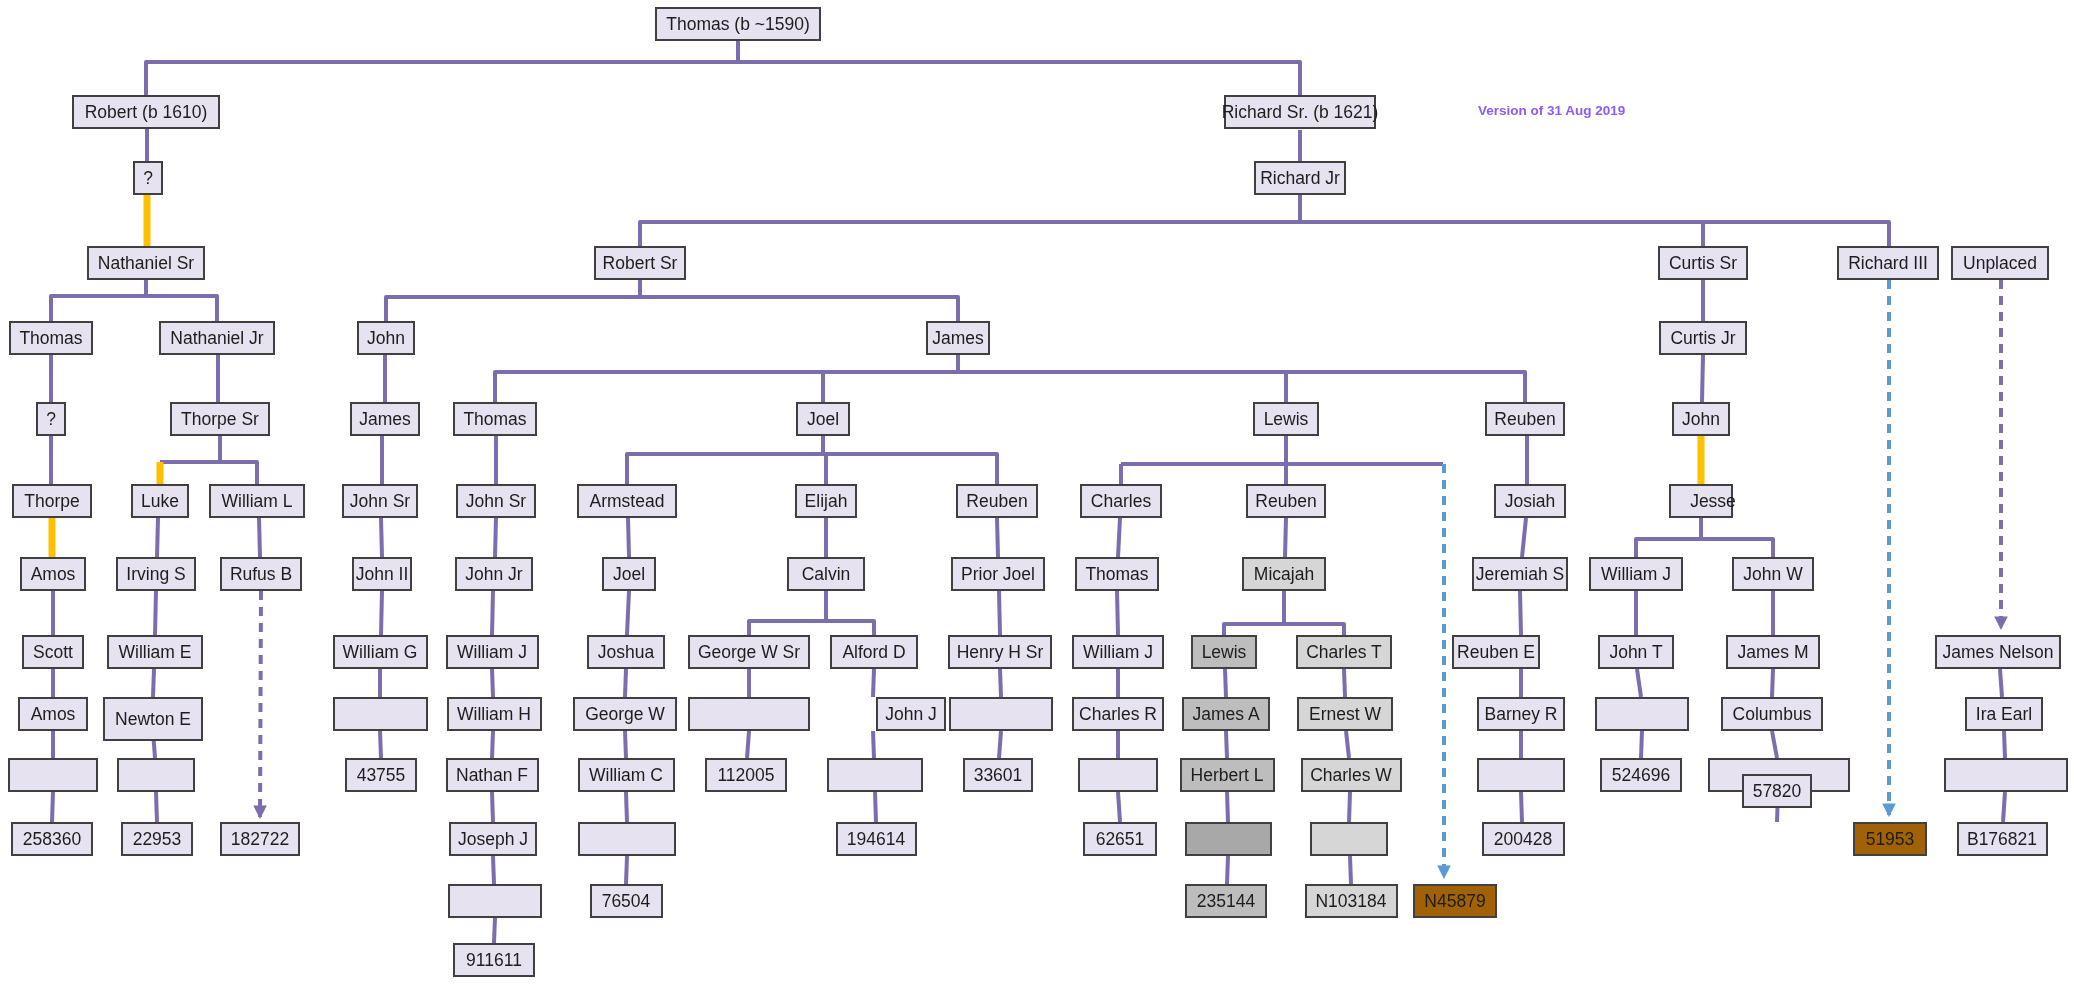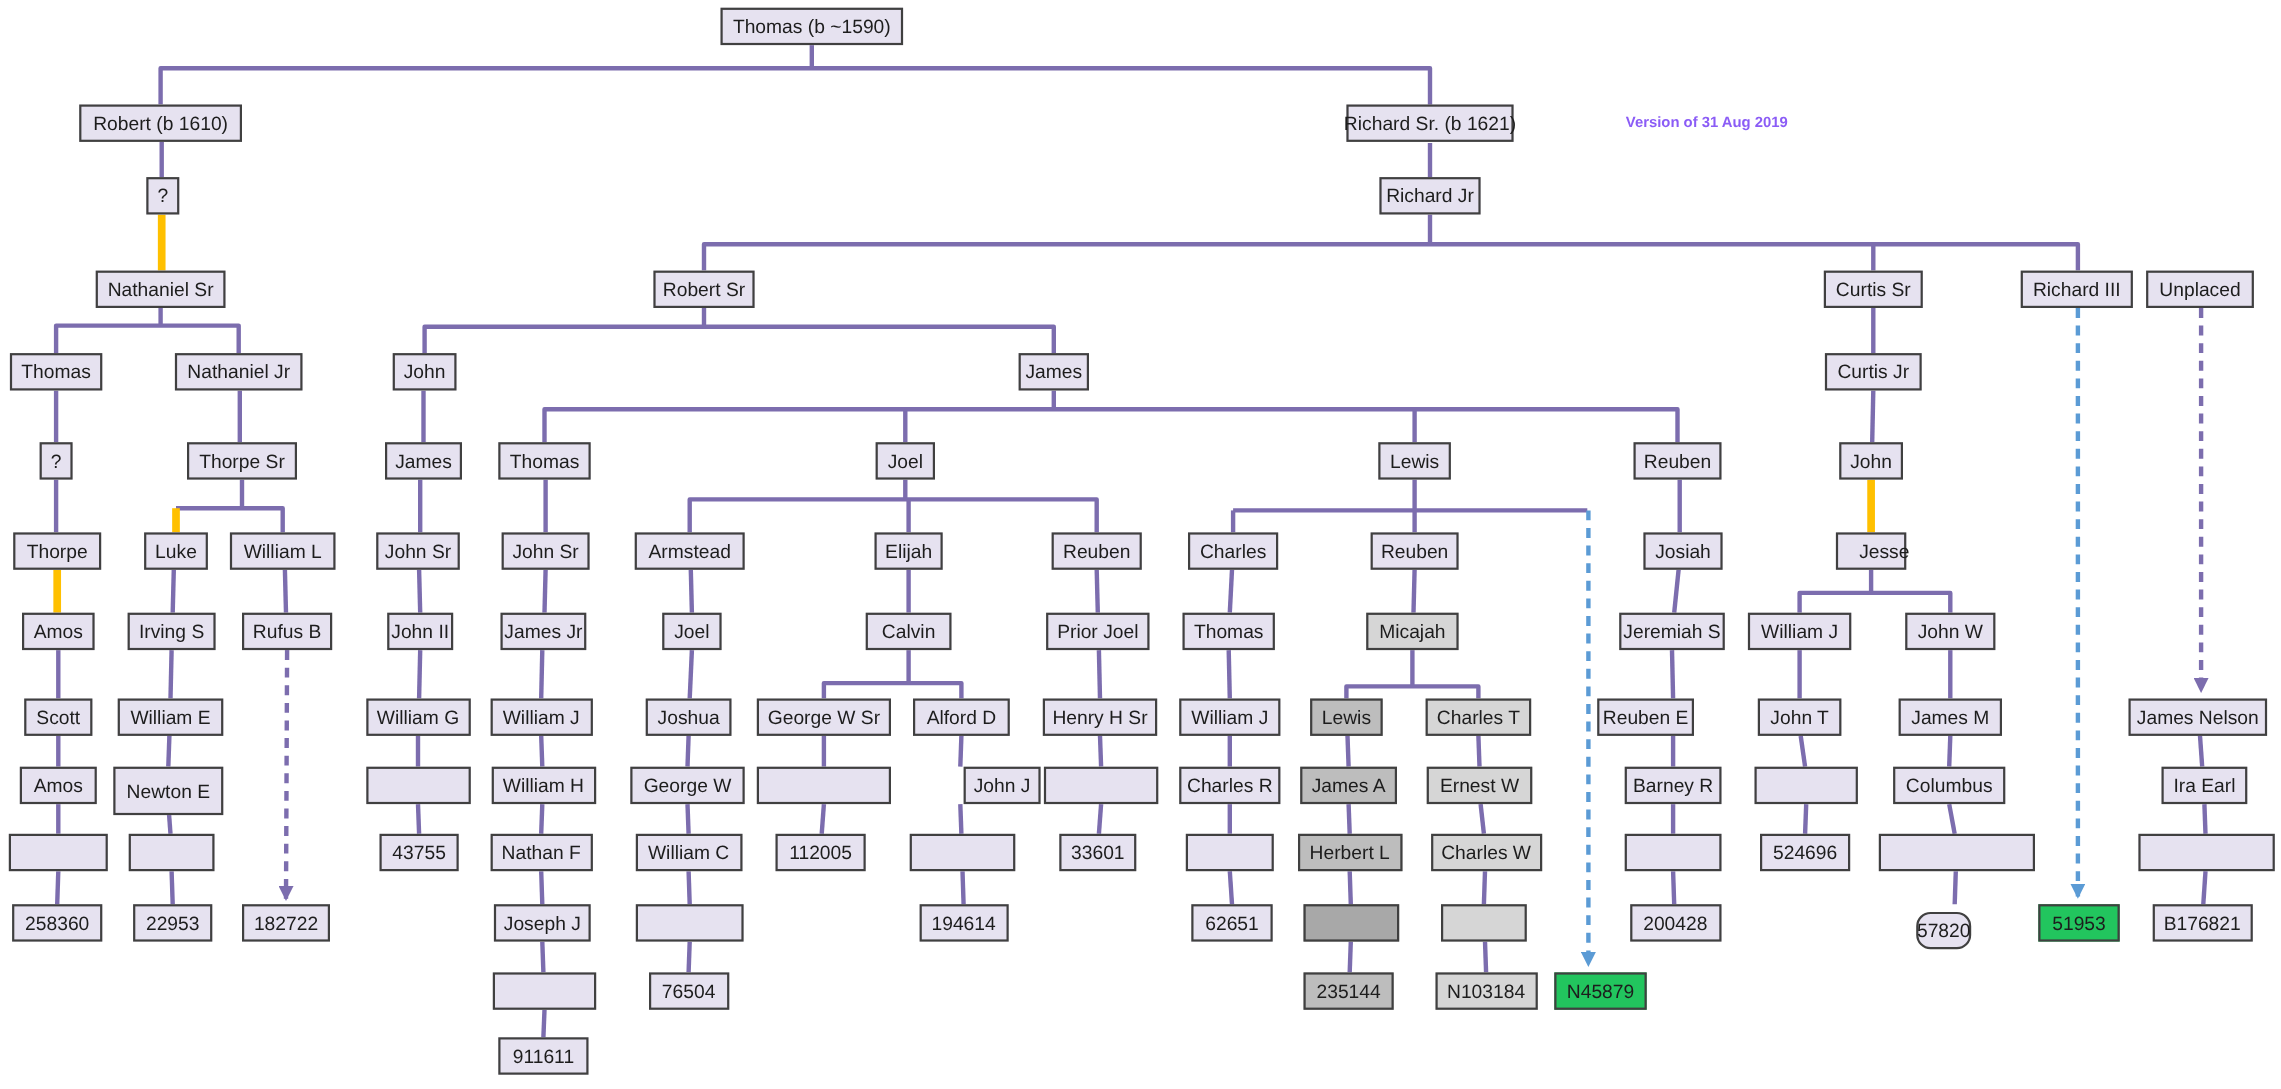--- a/index.html
+++ b/index.html
@@ -188,7 +188,7 @@
     <div class="node" style="left: 116px; top: 557px; width: 80px; height: 34px;">Irving S</div>
     <div class="node" style="left: 220px; top: 557px; width: 82px; height: 34px;">Rufus B</div>
     <div class="node" style="left: 352px; top: 557px; width: 60px; height: 34px;">John II</div>
-    <div class="node" style="left: 455px; top: 557px; width: 78px; height: 34px;">James Jr</div>
+    <div class="node" style="left: 455px; top: 557px; width: 78px; height: 34px;">John Jr</div>
     <div class="node" style="left: 602px; top: 557px; width: 54px; height: 34px;">Joel</div>
     <div class="node" style="left: 787px; top: 557px; width: 78px; height: 34px;">Calvin</div>
     <div class="node" style="left: 951px; top: 557px; width: 94px; height: 34px;">Prior Joel</div>

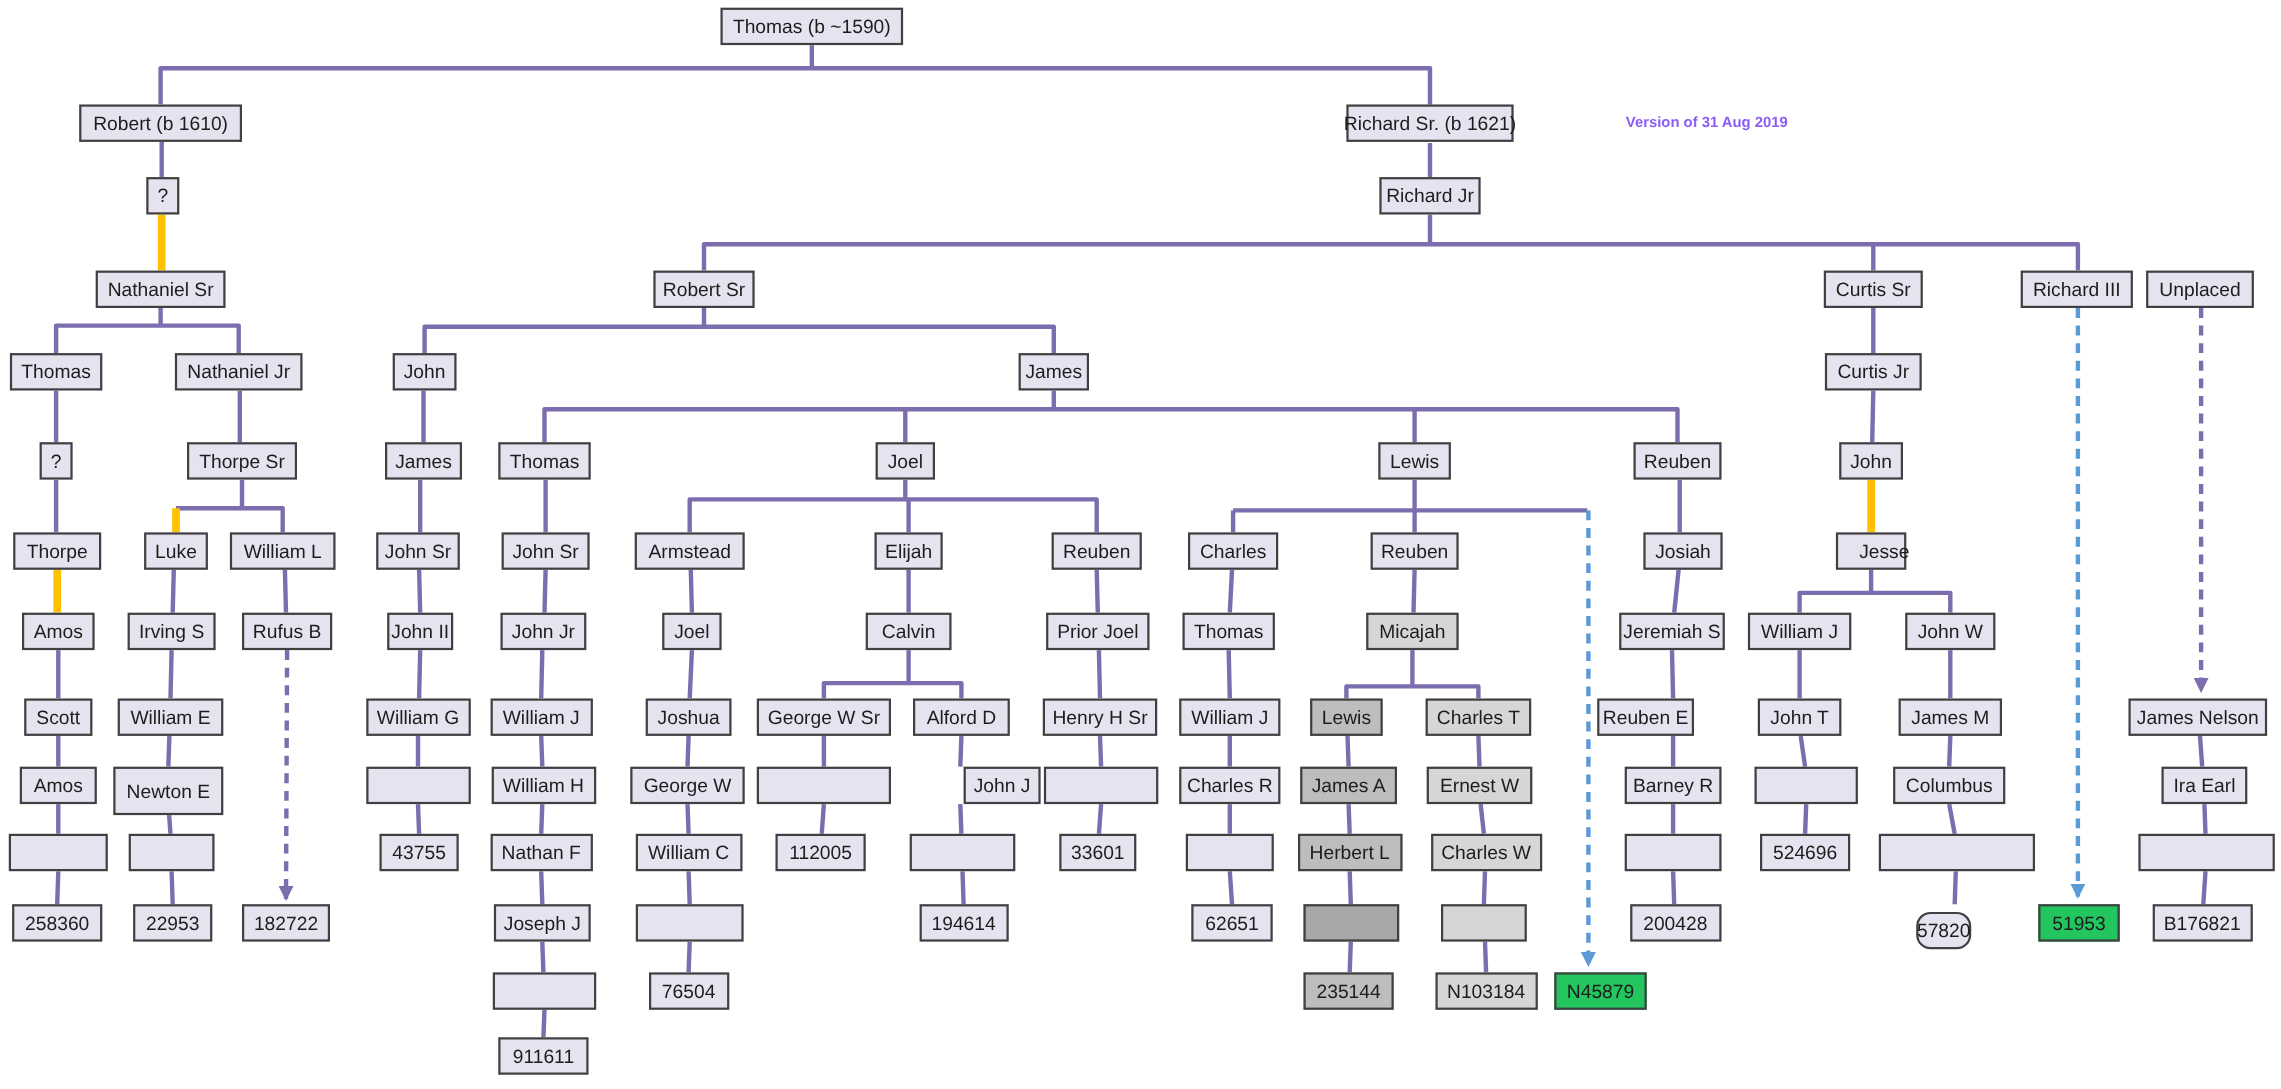--- a/index.html
+++ b/index.html
@@ -252,7 +252,7 @@
     <div class="node g3" style="left: 1184.5px; top: 822px; width: 87px; height: 34px;"></div>
     <div class="node g1" style="left: 1310px; top: 822px; width: 78px; height: 34px;"></div>
     <div class="node" style="left: 1481.5px; top: 822px; width: 83px; height: 34px;">200428</div>
-    <div class="node" style="left: 1742px; top: 829px; width: 50px; height: 34px; border-radius: 13px;">57820</div>
+    <div class="node" style="left: 1742px; top: 774px; width: 70px; height: 34px;">57820</div>
     <div class="node blue" style="left: 1853px; top: 822px; width: 74px; height: 34px;">51953</div>
     <div class="node" style="left: 1956.5px; top: 822px; width: 91px; height: 34px;">B176821</div>
     <div class="node" style="left: 448px; top: 884px; width: 94px; height: 34px;"></div>

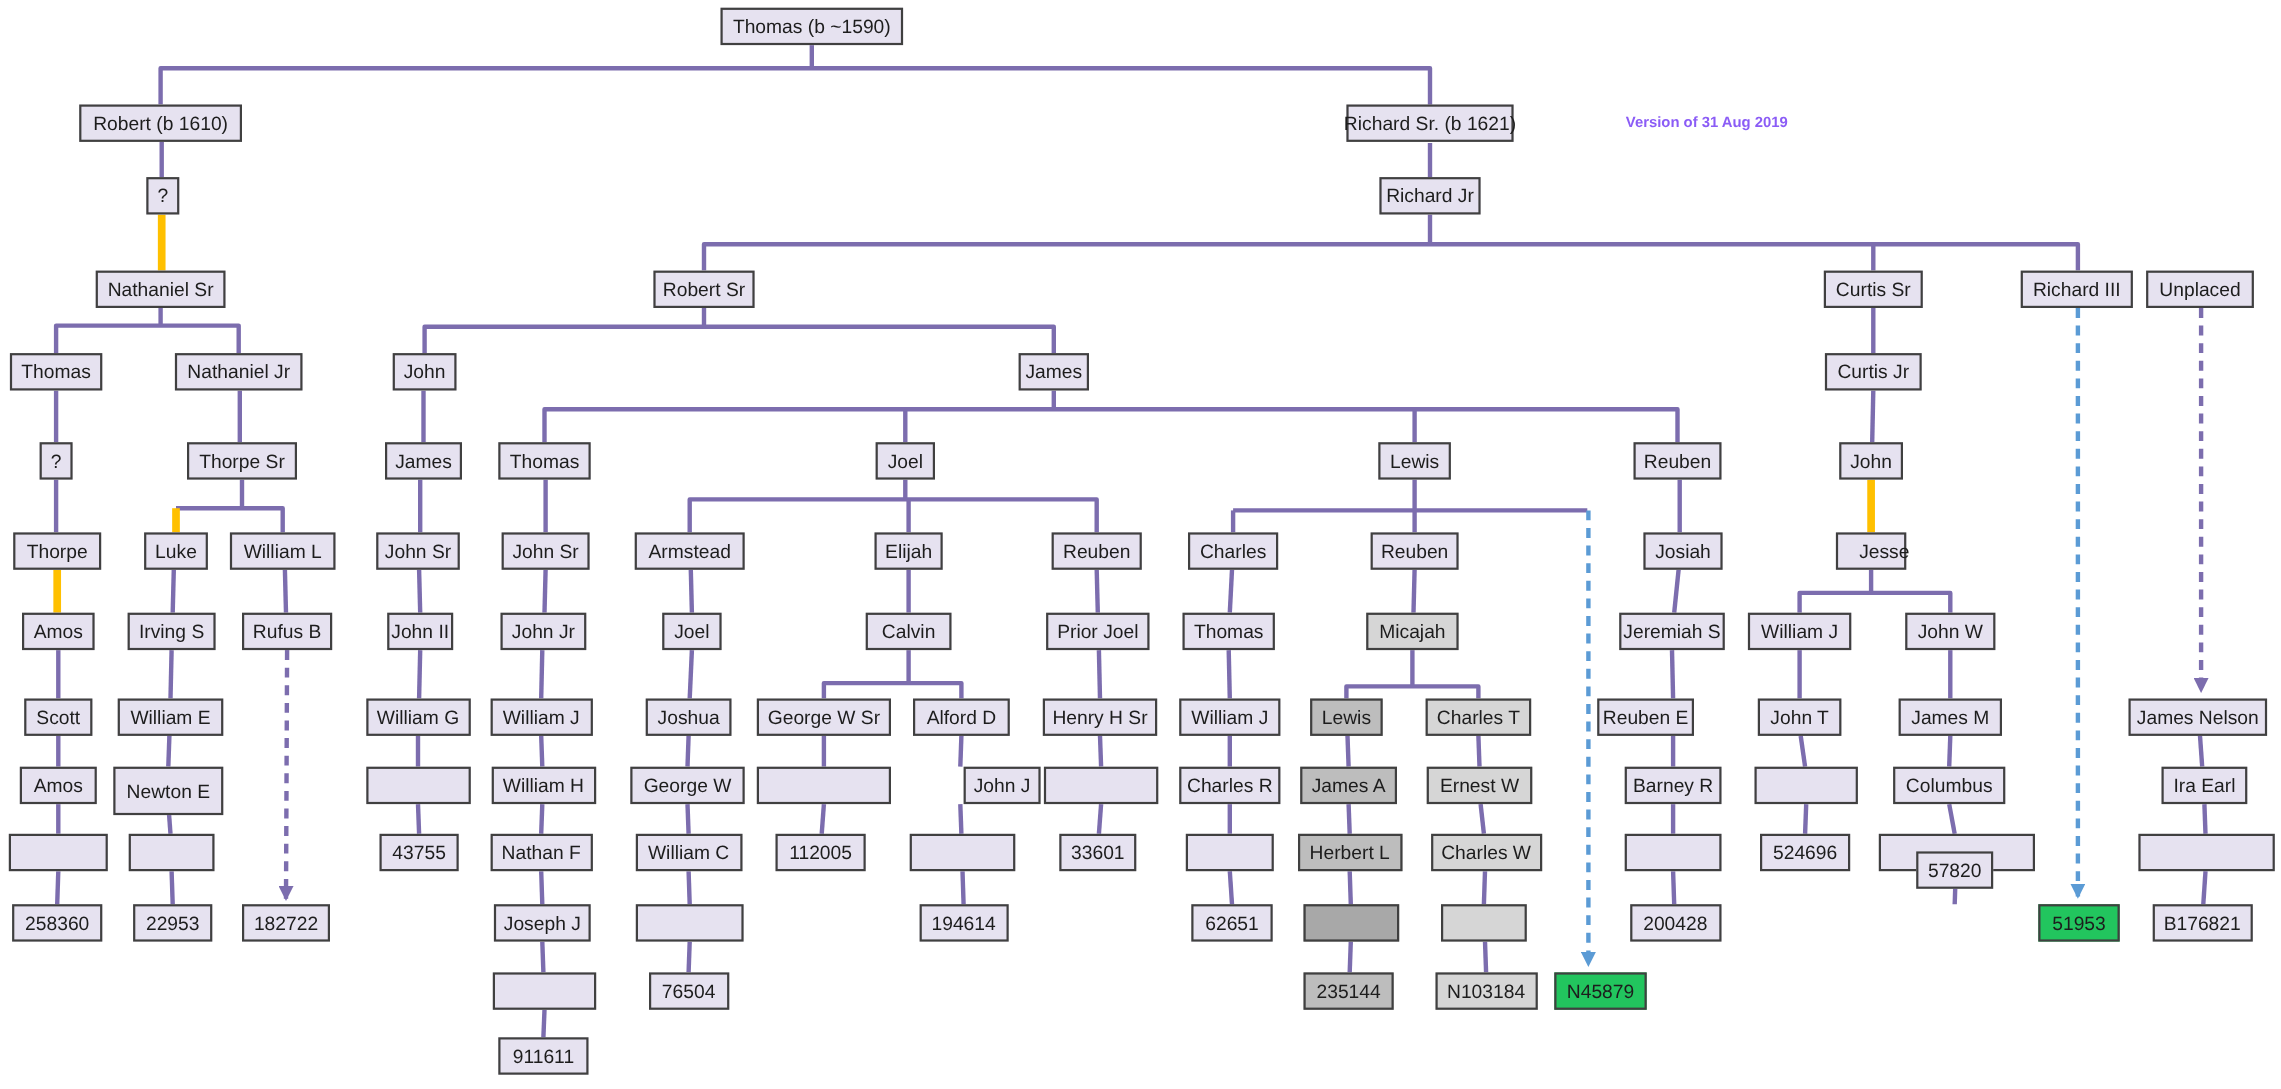--- a/index.html
+++ b/index.html
@@ -18,7 +18,7 @@
   .g1{background:#D6D6D6;}
   .g2{background:#BDBDBD;}
   .g3{background:#A8A8A8;}
-  .blue{background:#22c55e;}
+  .blue{background:#a16207;}
   .version{position:absolute;left:1478px;top:103px;z-index:3;
            font-size:13.5px;font-weight:bold;color:#8b5cf6;}
 </style>

